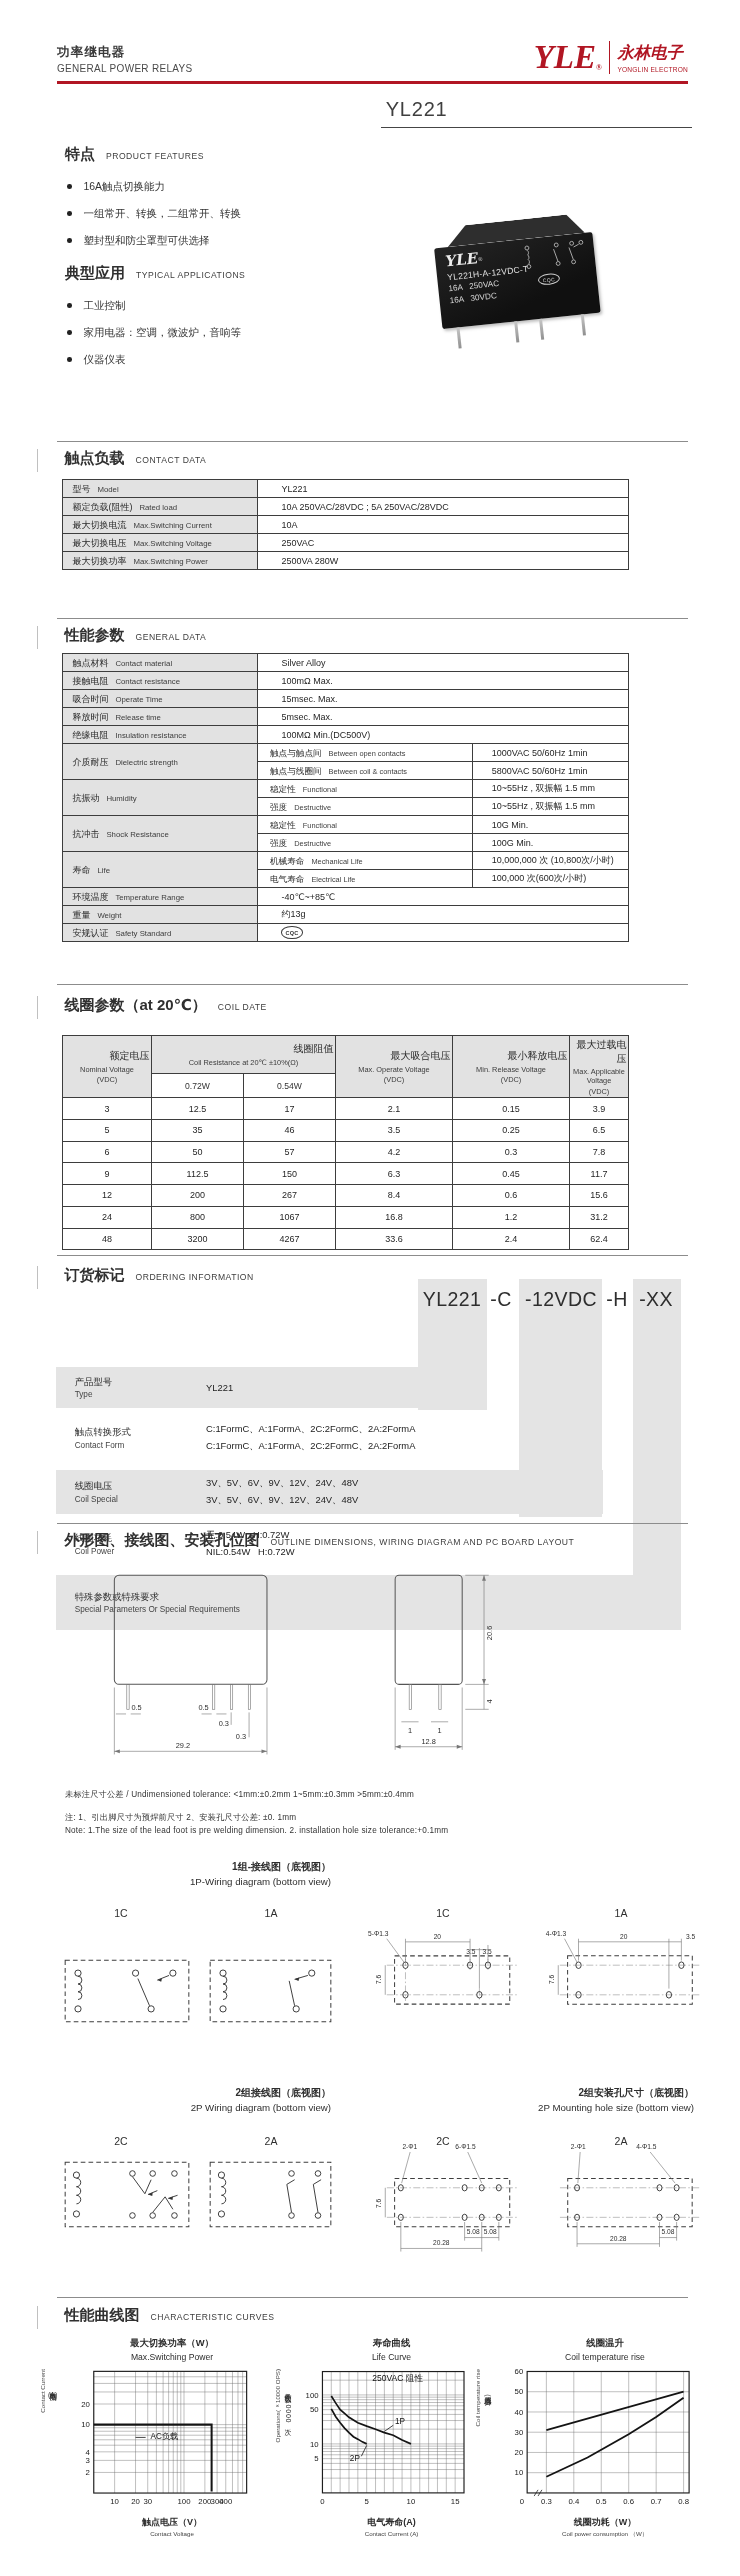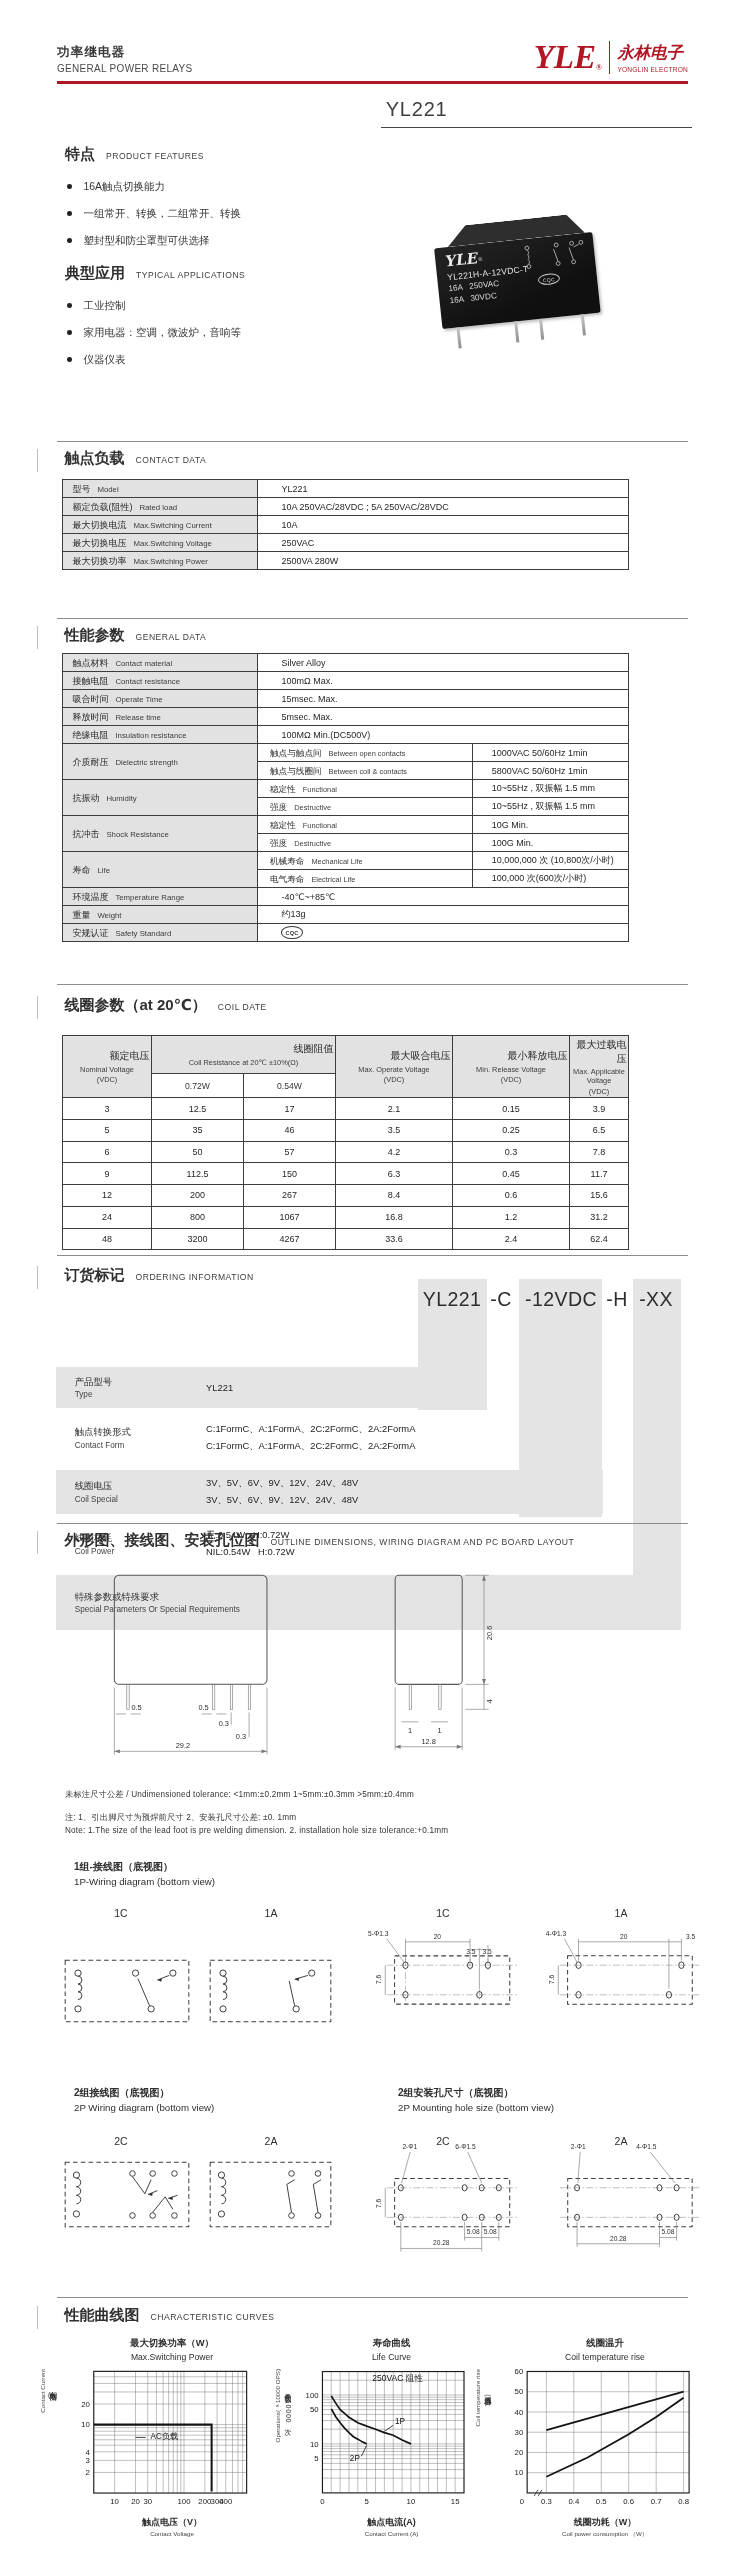--- a/index.html
+++ b/index.html
@@ -86,7 +86,7 @@
   .notes{position:absolute;left:65px;font-size:8.2px;color:#333;letter-spacing:0.2px;}
 
   
-  .wh{position:absolute;text-align:left;}
+  .wh{position:absolute;text-align:right;}
   .wh-zh{font-size:10px;font-weight:bold;color:#2e2e2e;}
   .wh-en{font-size:9.7px;color:#2e2e2e;margin-top:1.6px;}
   .wlab{position:absolute;transform:translateX(-50%);font-size:10.5px;color:#2e2e2e;}

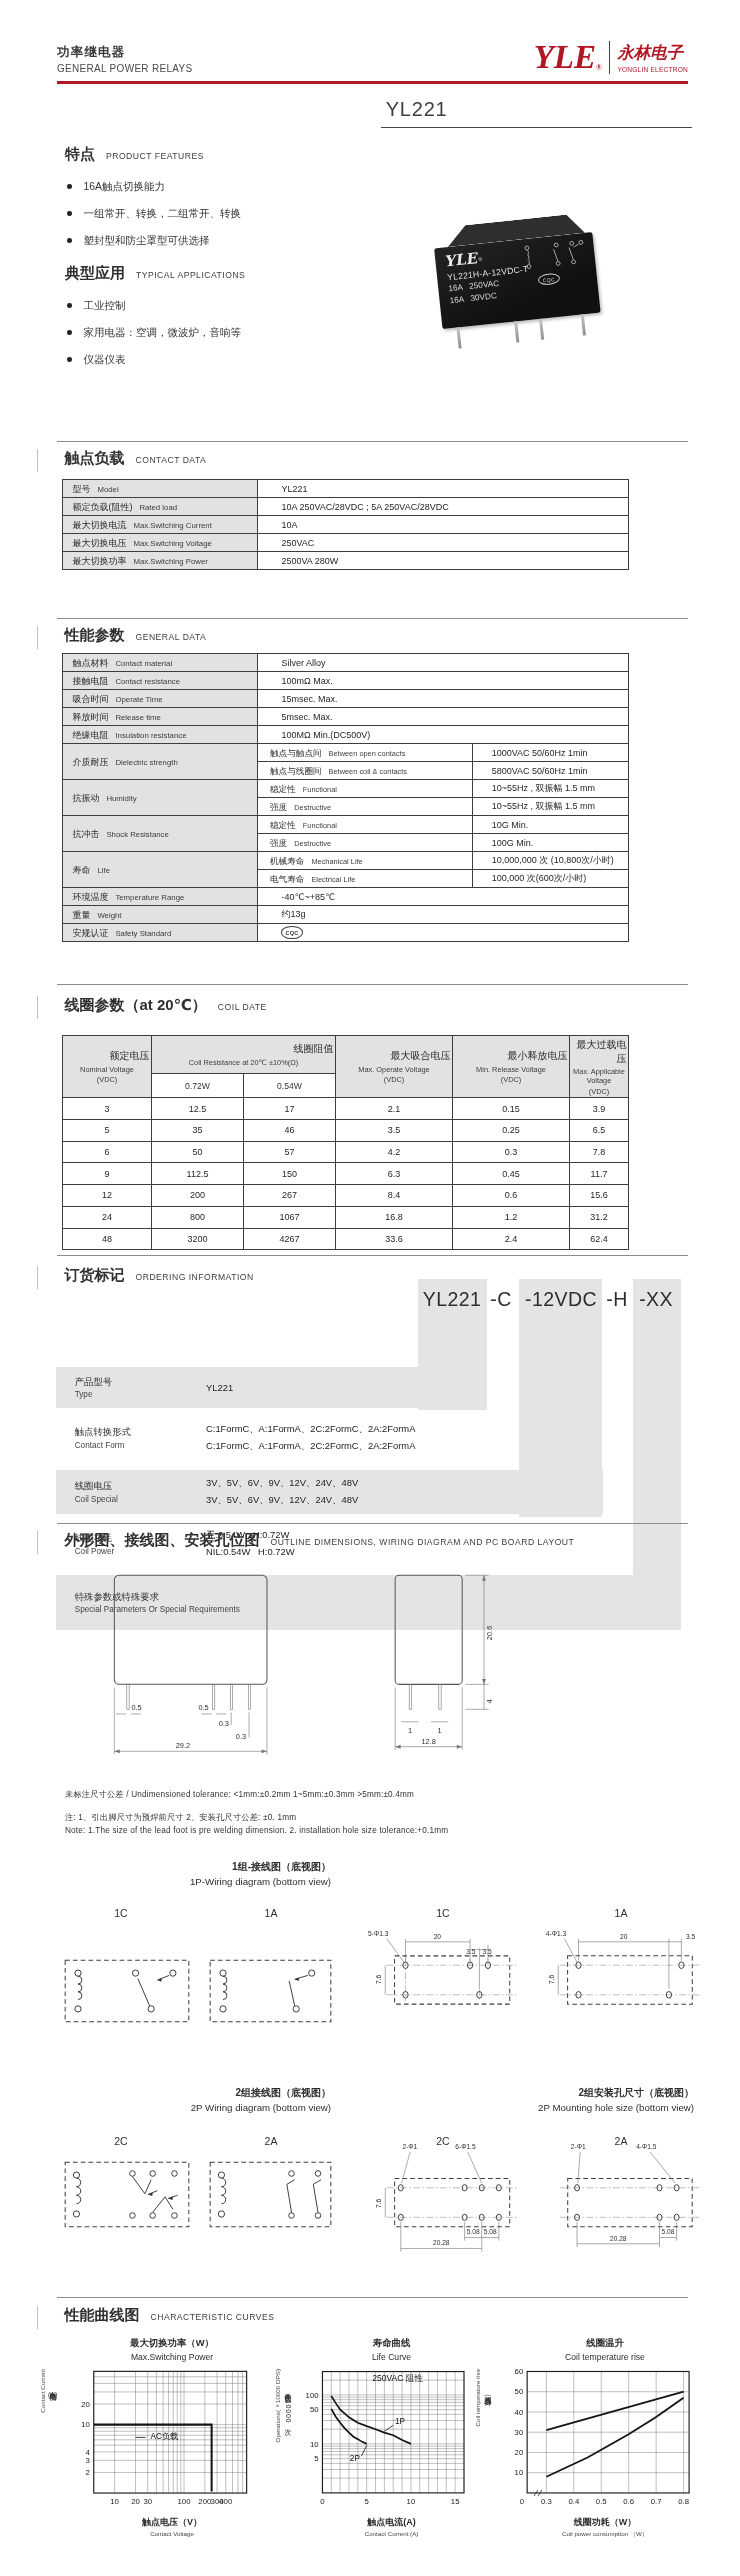--- a/index.html
+++ b/index.html
@@ -891,7 +891,7 @@
           <line x1="84.05000000000001" y1="116.88186559677466" x2="90.875" y2="103.00850041694383" stroke="#111" stroke-width="1"></line>
         </svg>
     </div>
-    <div class="c-xlab-zh">触点电流(A)</div>
+    <div class="c-xlab-zh">电气寿命(A)</div>
     <div class="c-xlab-en">Contact Current (A)</div>
   </div>
 

